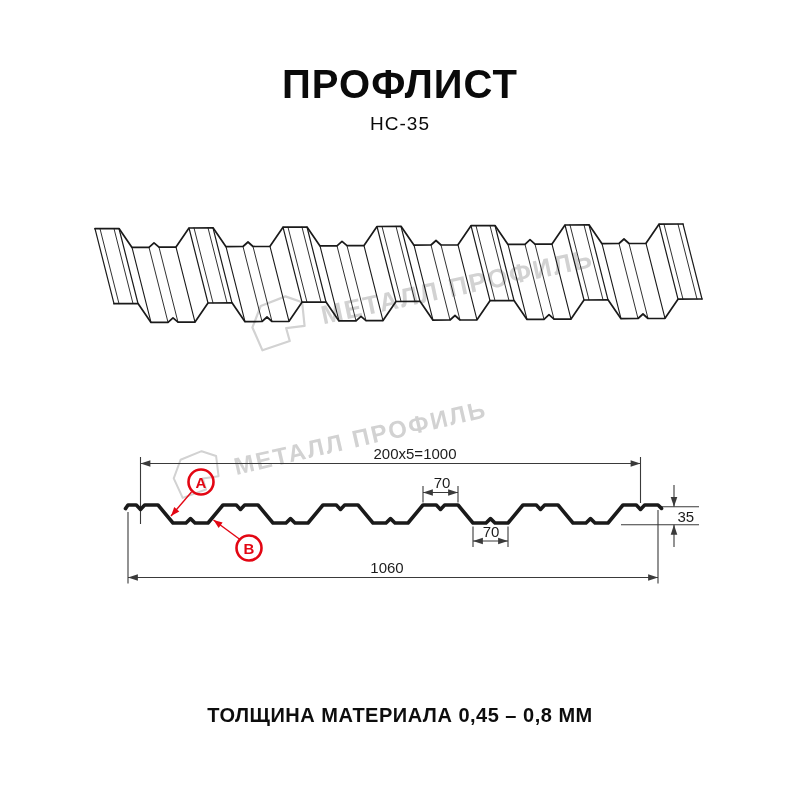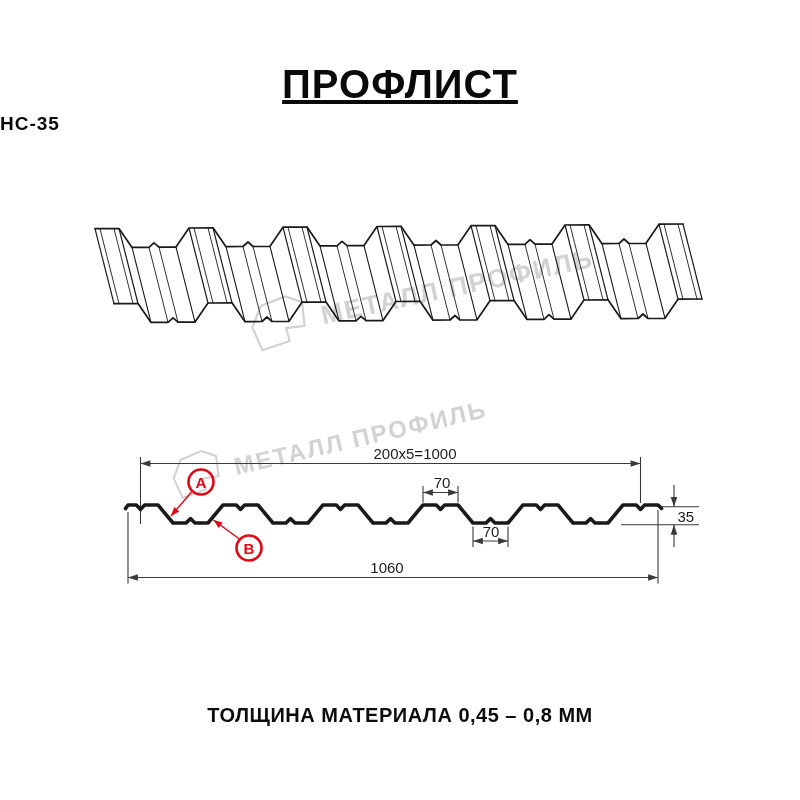--- a/index.html
+++ b/index.html
@@ -8,7 +8,7 @@
   .stage{position:absolute;inset:0;}
 
   .title{position:absolute;top:62px;left:0;width:800px;text-align:center;
-         font-size:40px;font-weight:800;letter-spacing:1px;color:#0a0a0a;text-decoration:underline;}
+         font-size:40px;font-weight:800;letter-spacing:1px;color:#0a0a0a;}
   .subtitle{position:absolute;top:113px;left:0;width:800px;
             font-size:19px;font-weight:700;letter-spacing:1px;color:#0a0a0a;}
 

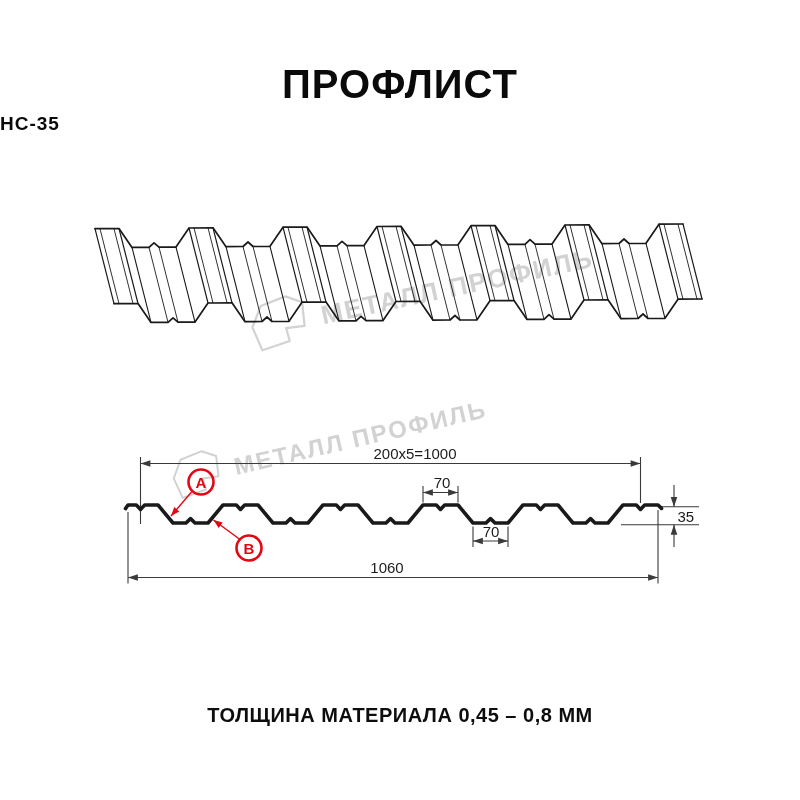--- a/index.html
+++ b/index.html
@@ -9,8 +9,8 @@
 
   .title{position:absolute;top:62px;left:0;width:800px;text-align:center;
          font-size:40px;font-weight:800;letter-spacing:1px;color:#0a0a0a;}
-  .subtitle{position:absolute;top:113px;left:0;width:800px;
-            font-size:19px;font-weight:700;letter-spacing:1px;color:#0a0a0a;}
+  .subtitle{position:absolute;top:113px;left:0;width:800px;text-align:center;
+            font-size:19px;font-weight:400;letter-spacing:1px;color:#0a0a0a;}
 
   .watermark{position:absolute;display:flex;align-items:center;gap:11px;
              color:#d2d2d2;font-weight:bold;white-space:nowrap;

